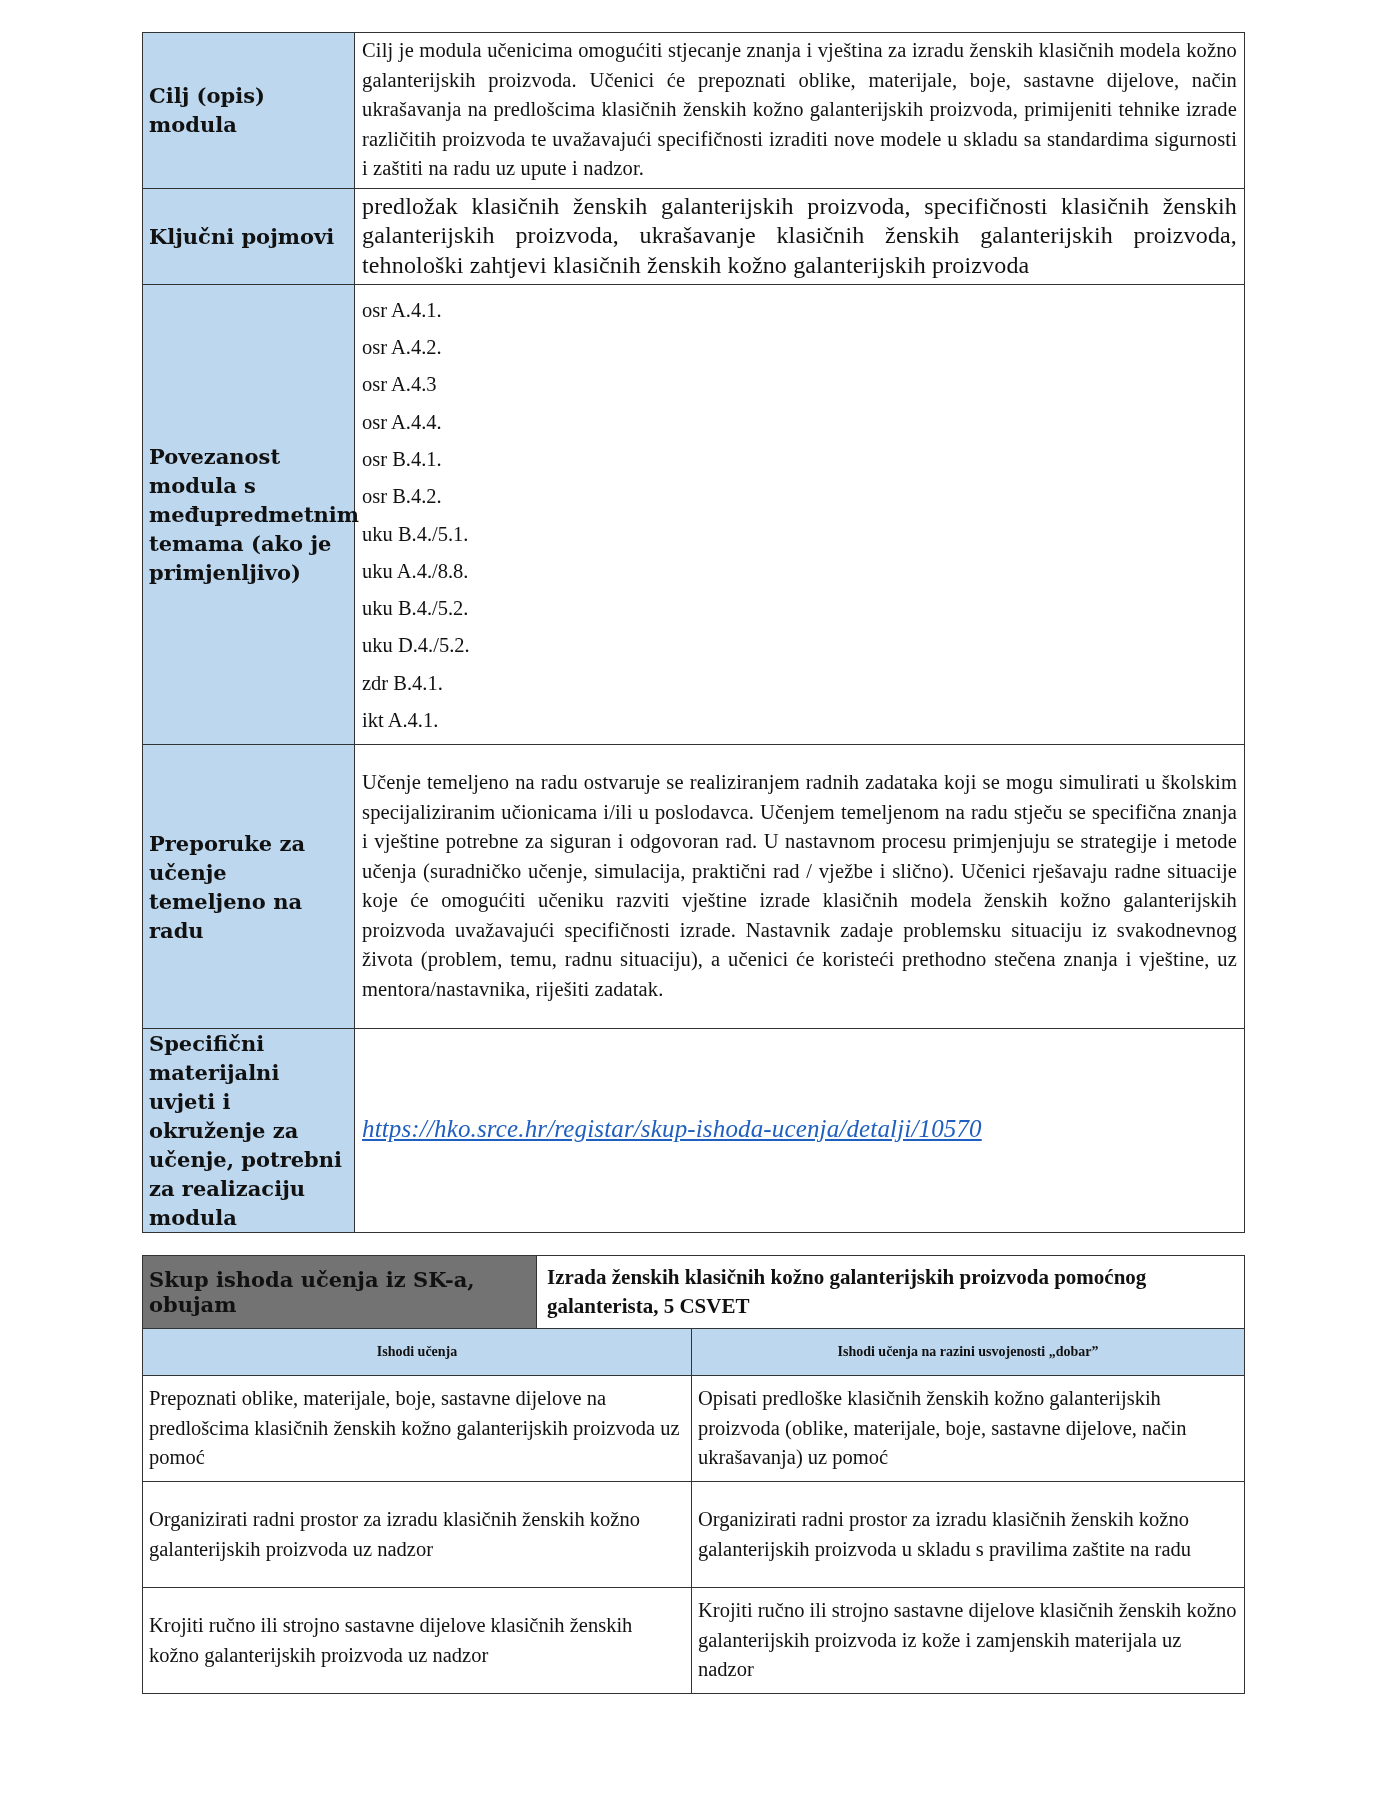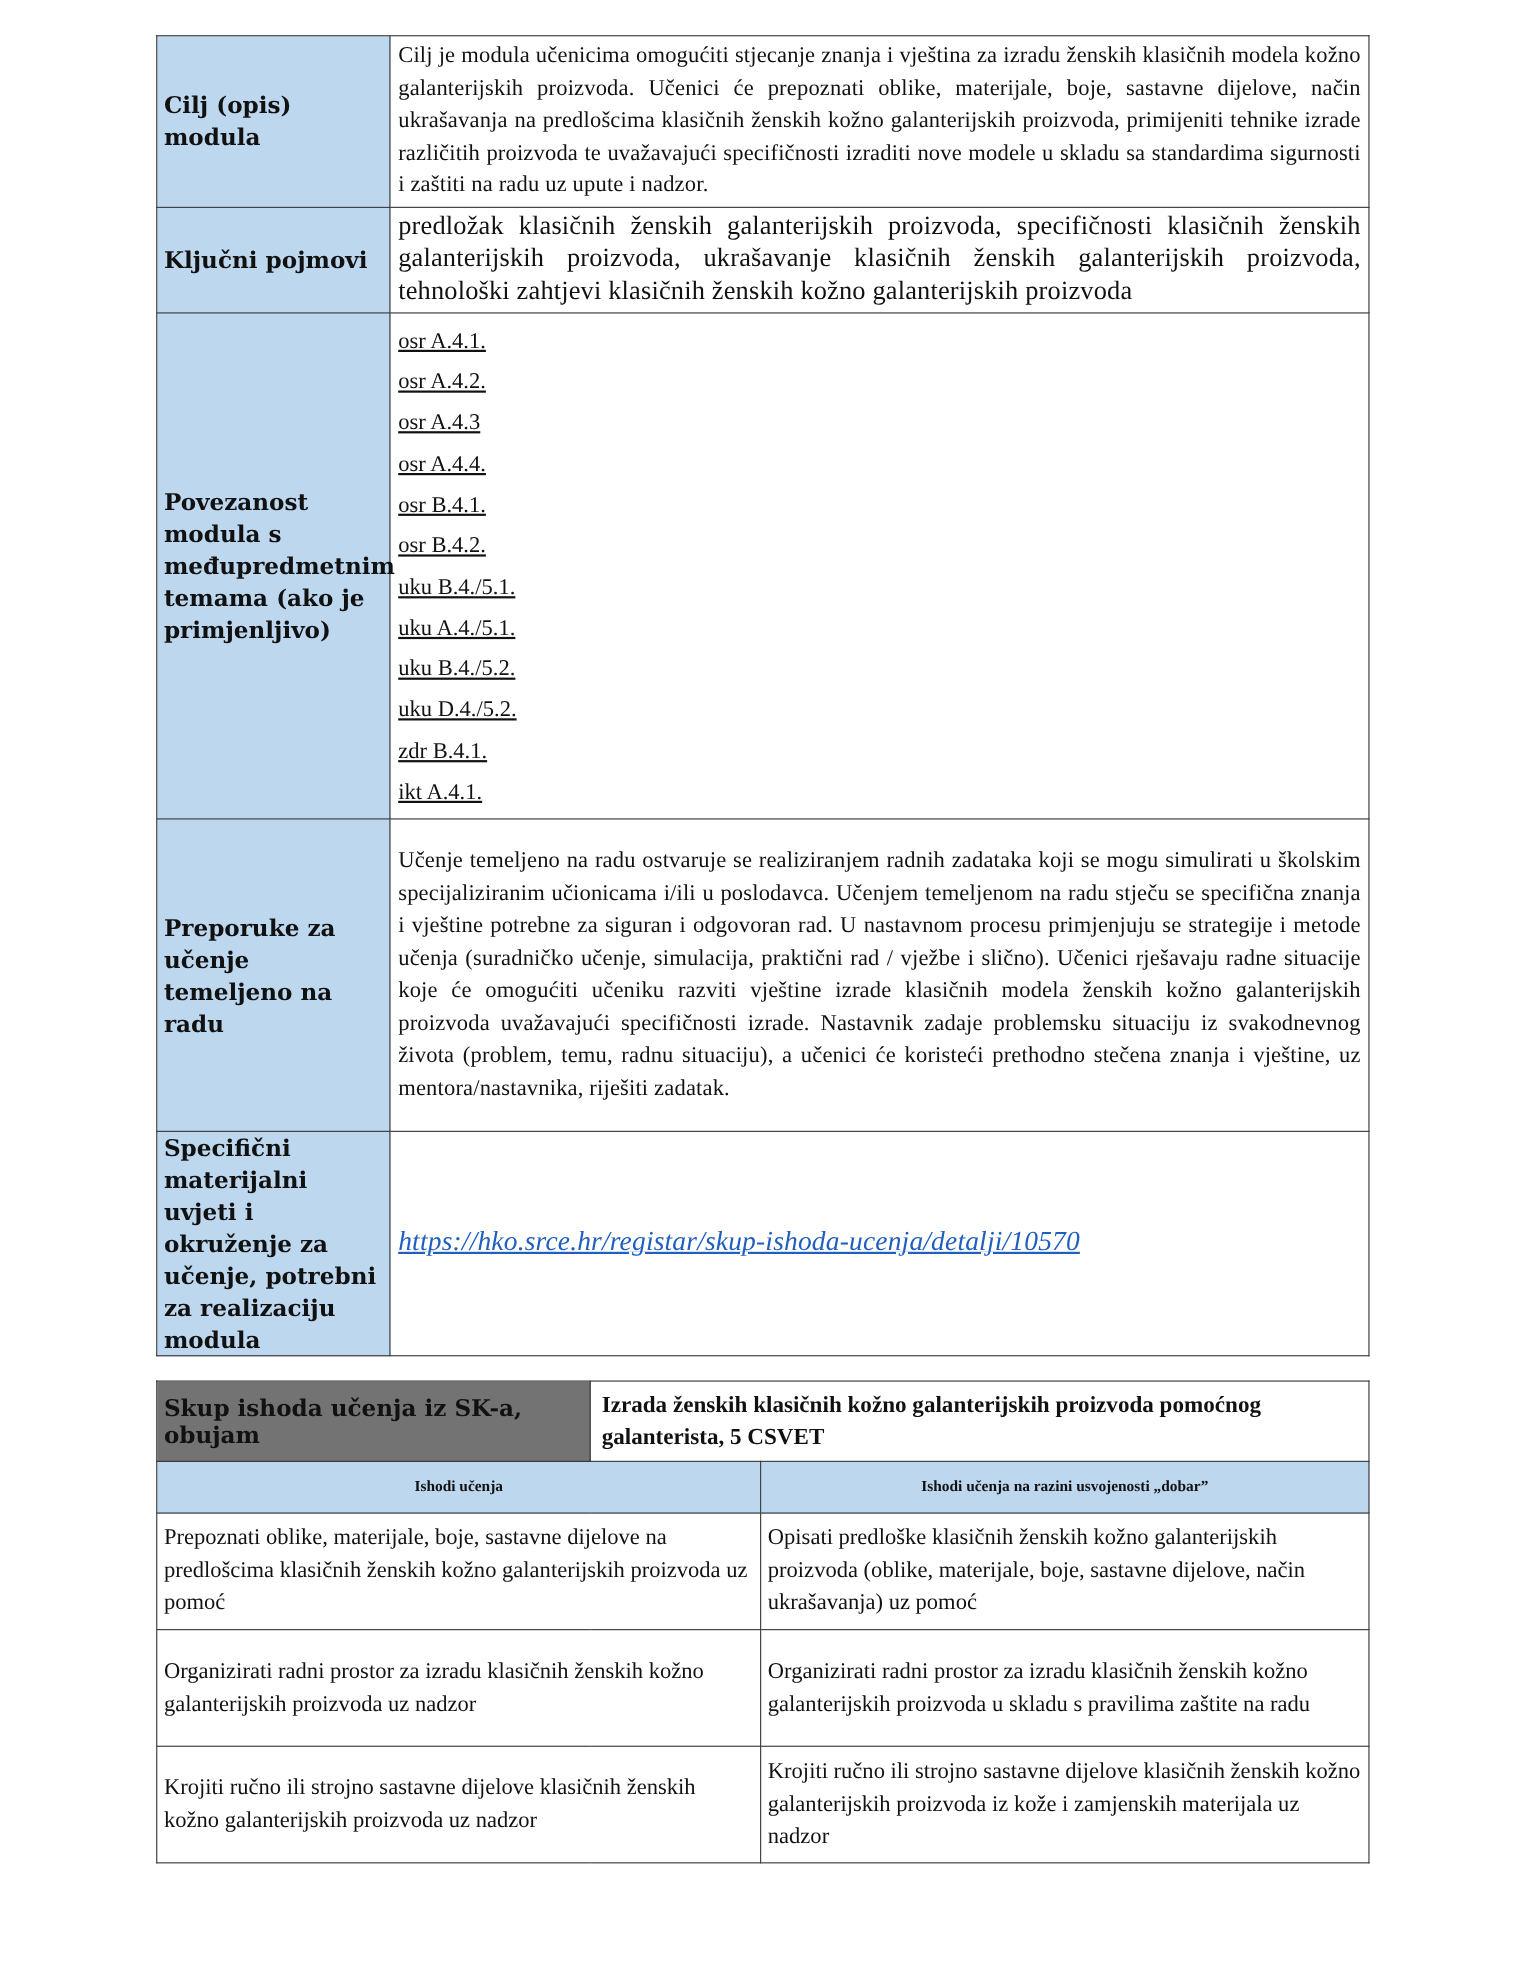--- a/index.html
+++ b/index.html
@@ -11,7 +11,7 @@
   #t1 .val { font-size: 20.5px; line-height: 29.5px; padding: 3px 7px 4px 7px; text-align: justify; font-family: "Liberation Serif", serif; letter-spacing: 0.15px; }
   #t1 .val.tight { font-size: 24px; }
   .codes div { height: 37.3px; line-height: 37px; font-size: 20.5px; font-family: "Liberation Serif", serif; }
-  .codes { padding: 6px 7px 4px 7px !important; text-decoration: underline; }
+  .codes { padding: 6px 7px 4px 7px !important; }
   .link { color: #1f5fbf; font-style: italic; font-size: 25px; font-family: "Liberation Serif", serif; }
   #t2 { top: 1255px; }
   #t2 .skup { background: #737373; font-weight: bold; font-size: 21px; padding: 0 6px; height: 72px; }

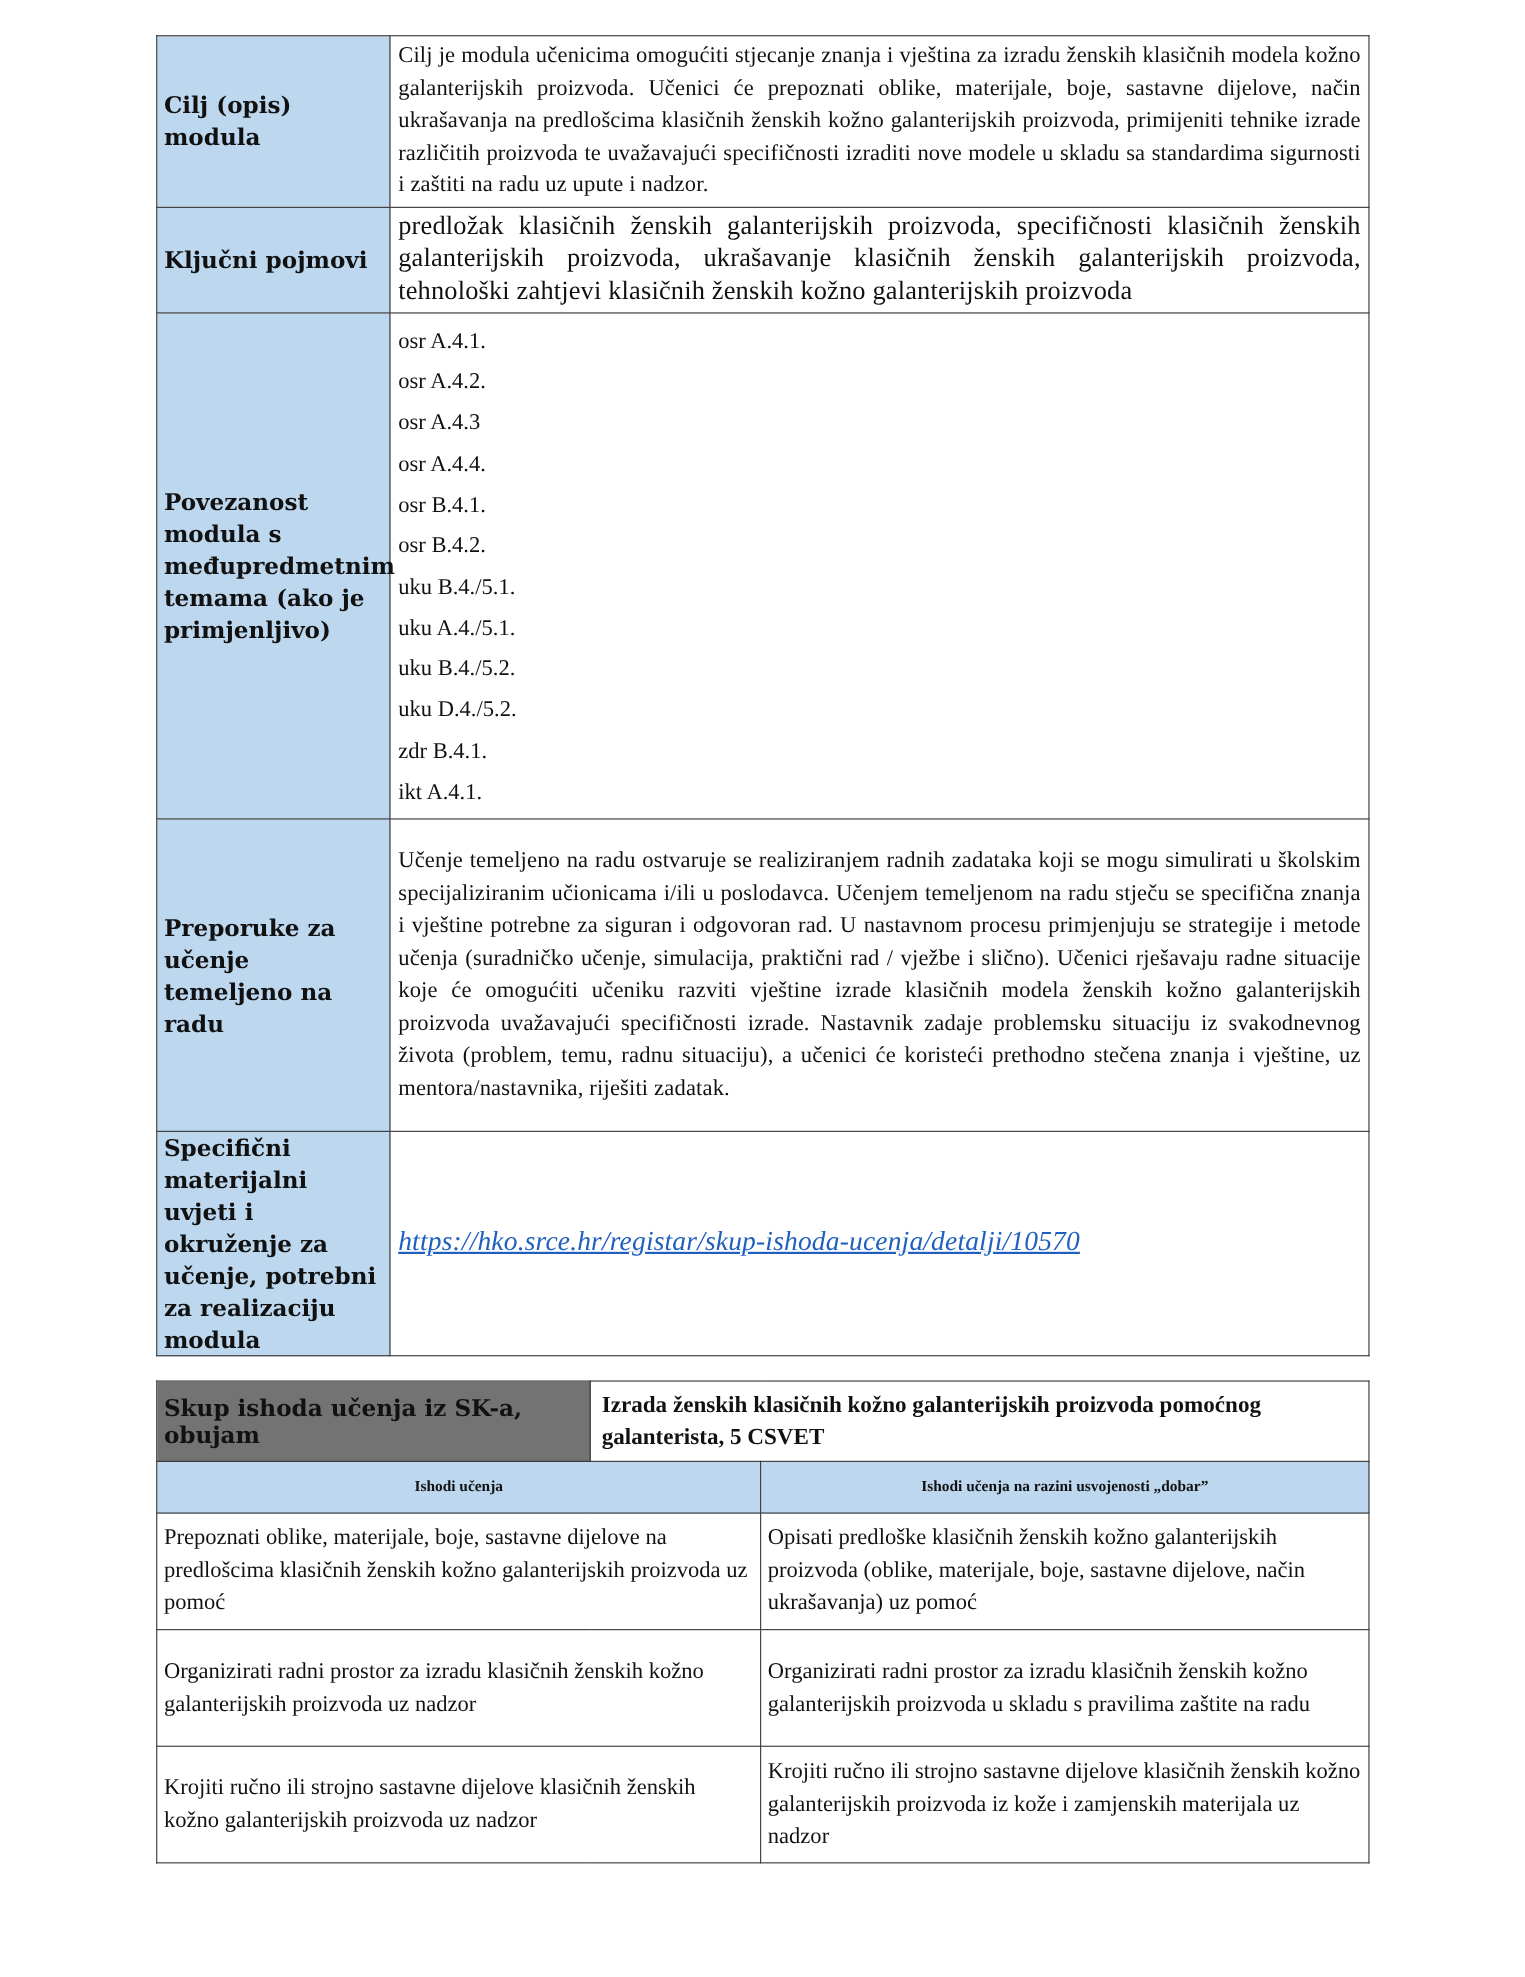--- a/index.html
+++ b/index.html
@@ -46,7 +46,7 @@
       <div>osr B.4.1.</div>
       <div>osr B.4.2.</div>
       <div>uku B.4./5.1.</div>
-      <div>uku A.4./5.1.</div>
+      <div>uku A.4./8.8.</div>
       <div>uku B.4./5.2.</div>
       <div>uku D.4./5.2.</div>
       <div>zdr B.4.1.</div>

